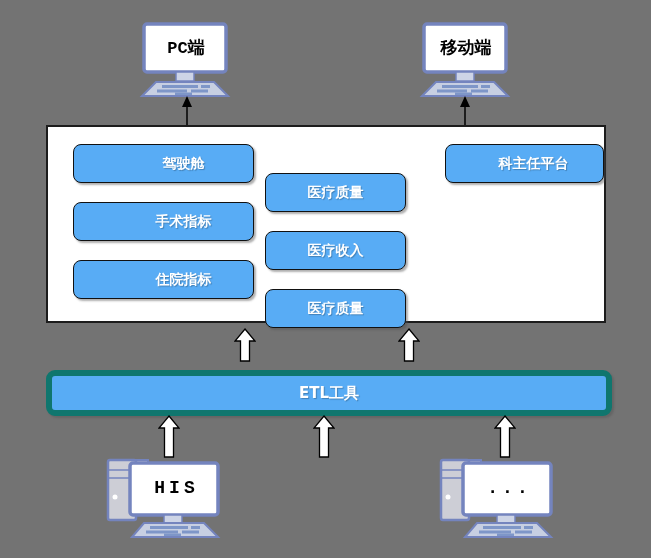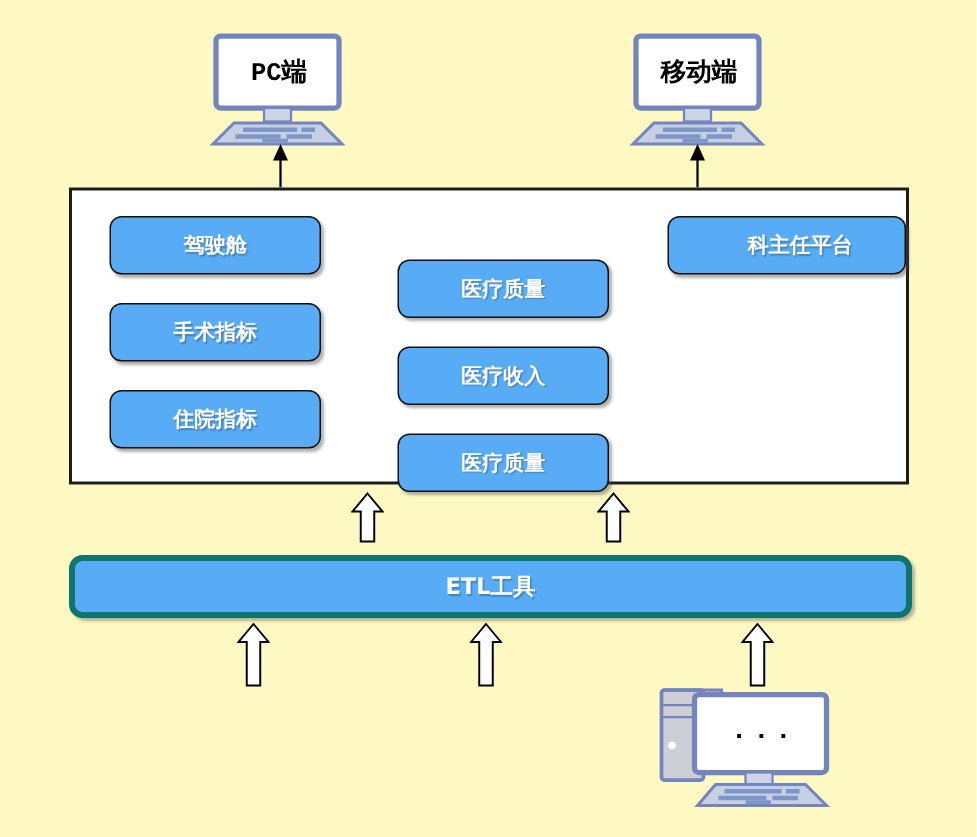--- a/index.html
+++ b/index.html
@@ -4,7 +4,7 @@
 <style>
   html,body{margin:0;padding:0;background:#fff;}
   .canvas{
-    position:relative;width:651px;height:558px;background:#fef9c3;overflow:hidden;
+    position:relative;width:651px;height:558px;background:#737373;overflow:hidden;
     font-family:"DejaVu Sans","Liberation Sans",sans-serif;
   }
   .abs{position:absolute;}

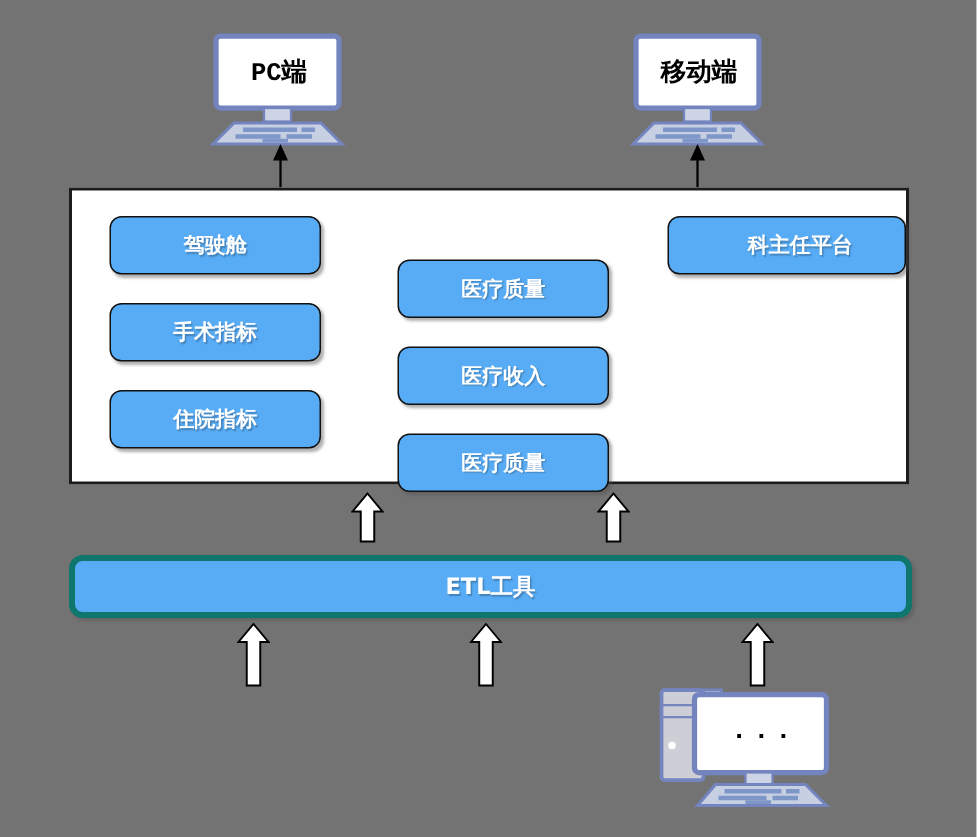--- a/index.html
+++ b/index.html
@@ -38,7 +38,7 @@
     color:#fff;font-weight:bold;font-size:14px;
     text-shadow:1px 1px 1px rgba(0,0,0,0.25);
   }
-  .c1{left:73px;} .c2{left:265px;margin-top:29px;} .c3{left:445px;padding-left:18px;}
+  .c1{left:73px;padding-left:40px;} .c2{left:265px;margin-top:29px;} .c3{left:445px;padding-left:18px;}
   .r1{top:144px;} .r2{top:202px;} .r3{top:260px;}
   
   .etl-bar{

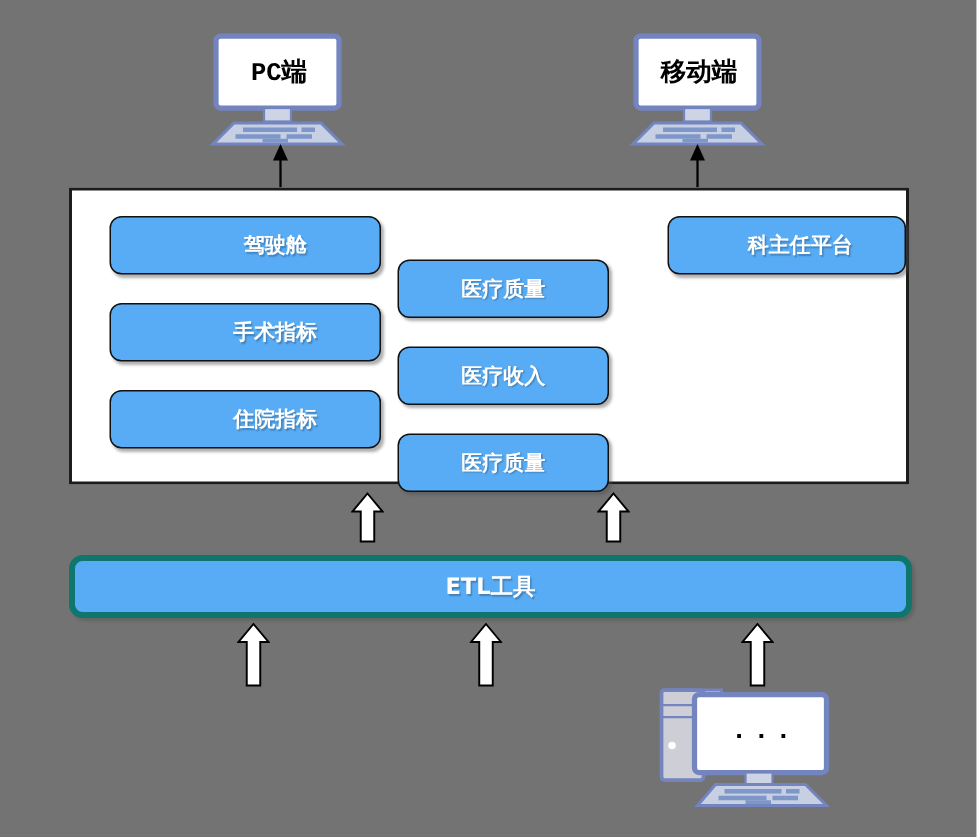--- a/index.html
+++ b/index.html
@@ -43,7 +43,7 @@
   
   .etl-bar{
     position:absolute;left:46px;top:370px;width:554px;height:34px;
-    background:#58ACF5;border:4px solid #0f766e;border-radius:9px;
+    background:#58ACF5;border:6px solid #0f766e;border-radius:9px;
     box-shadow:2px 2px 2px rgba(80,80,80,0.4);
     display:flex;align-items:center;justify-content:center;
     color:#fff;font-weight:bold;font-size:15px;

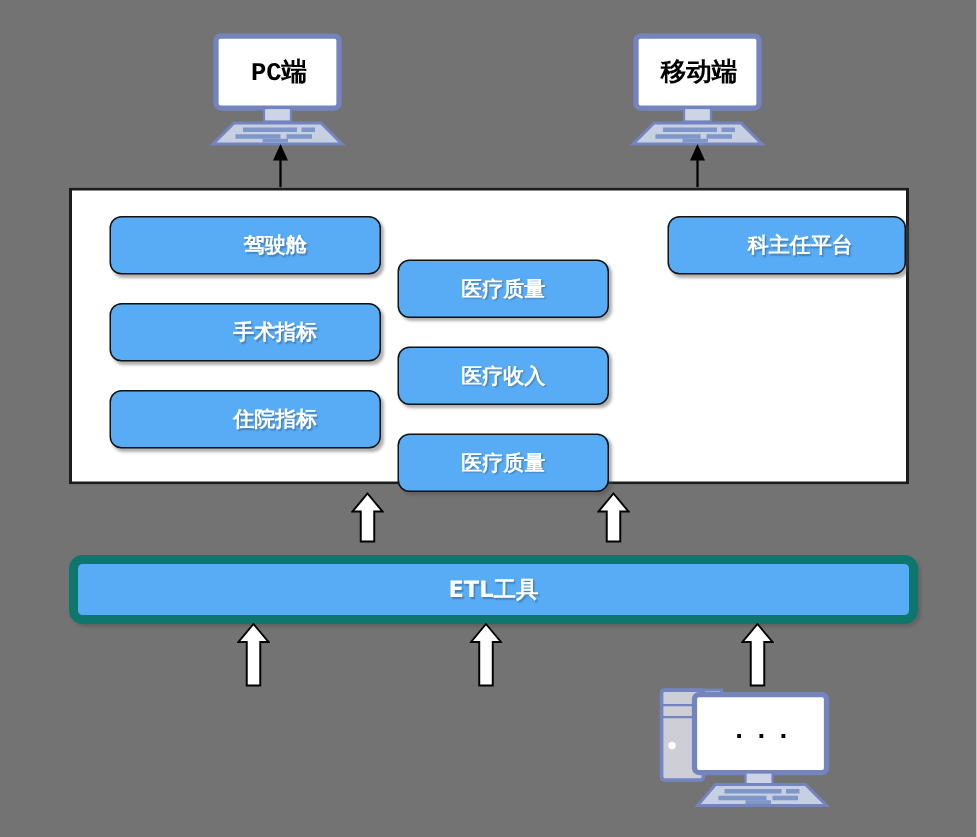--- a/index.html
+++ b/index.html
@@ -121,6 +121,24 @@
     <path d="M11 1 L21 13 H15.5 V42 H6.5 V13 H1 Z" fill="#fff" stroke="#000" stroke-width="1.3"></path>
   </svg>
 
+  <div class="device" style="left:106px;top:457px;">
+    <svg width="120" height="85" viewBox="0 0 120 85">
+      <rect x="4" y="3" width="38" height="12" fill="#CDCED6" stroke="#7484BE" stroke-width="2"></rect>
+      <rect x="2" y="3" width="28" height="60" rx="2" fill="#CDCED6" stroke="#7484BE" stroke-width="2.5"></rect>
+      <line x1="3" y1="13" x2="29" y2="13" stroke="#7484BE" stroke-width="1.5"></line>
+      <line x1="3" y1="21" x2="29" y2="21" stroke="#7484BE" stroke-width="1.5"></line>
+      <circle cx="9" cy="40" r="2.5" fill="#fff"></circle>
+      <rect x="24" y="6" width="88" height="52" rx="3" fill="#ffffff" stroke="#7484BE" stroke-width="3.5"></rect>
+      <rect x="58" y="58" width="18" height="8" fill="#CDD4E6" stroke="#7484BE" stroke-width="1.5"></rect>
+      <polygon points="38,66 98,66 112,80 26,80" fill="#C7CFE2" stroke="#7484BE" stroke-width="2"></polygon>
+      <rect x="44" y="69" width="38" height="3" fill="#7E96C8"></rect>
+      <rect x="85" y="69" width="9" height="3" fill="#7E96C8"></rect>
+      <rect x="40" y="73.5" width="32" height="3" fill="#7E96C8"></rect>
+      <rect x="76" y="73.5" width="17" height="3" fill="#7E96C8"></rect>
+      <rect x="58" y="76.5" width="17" height="2.5" fill="#7E96C8"></rect>
+    </svg>
+    <div class="screen-label source-label">HIS</div>
+  </div>
 
 
   <div class="device" style="left:439px;top:457px;">

